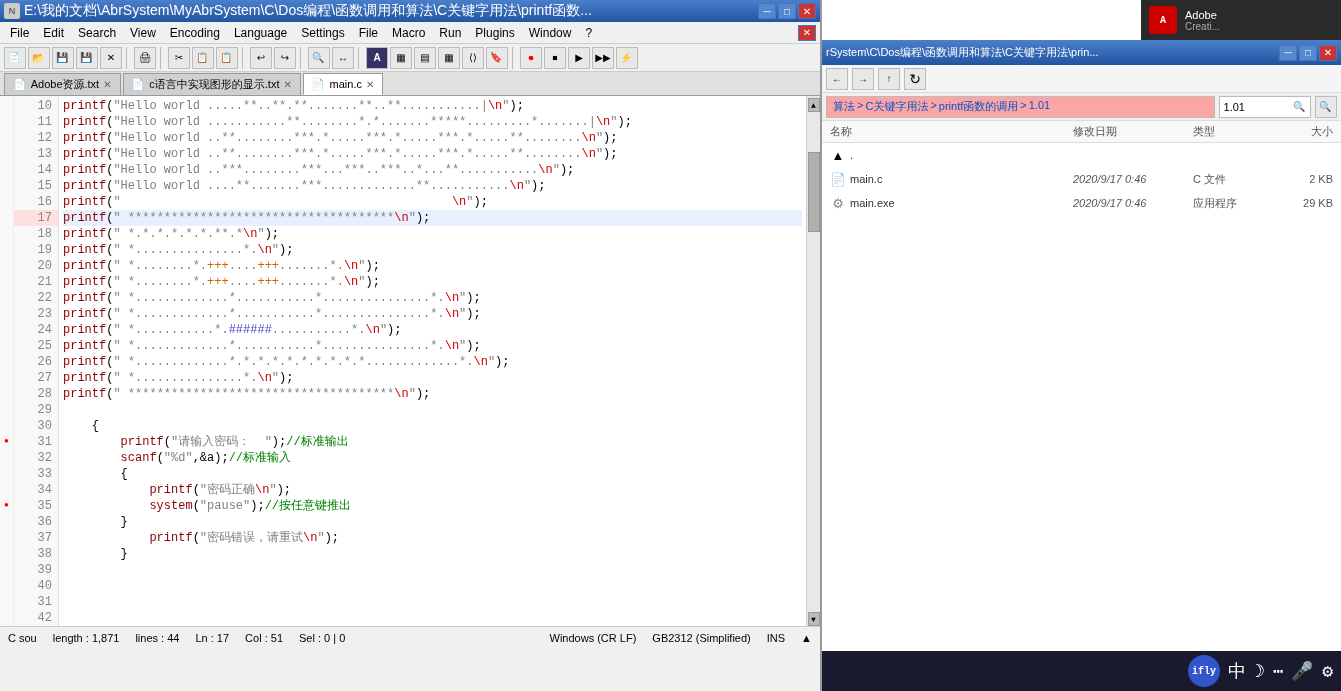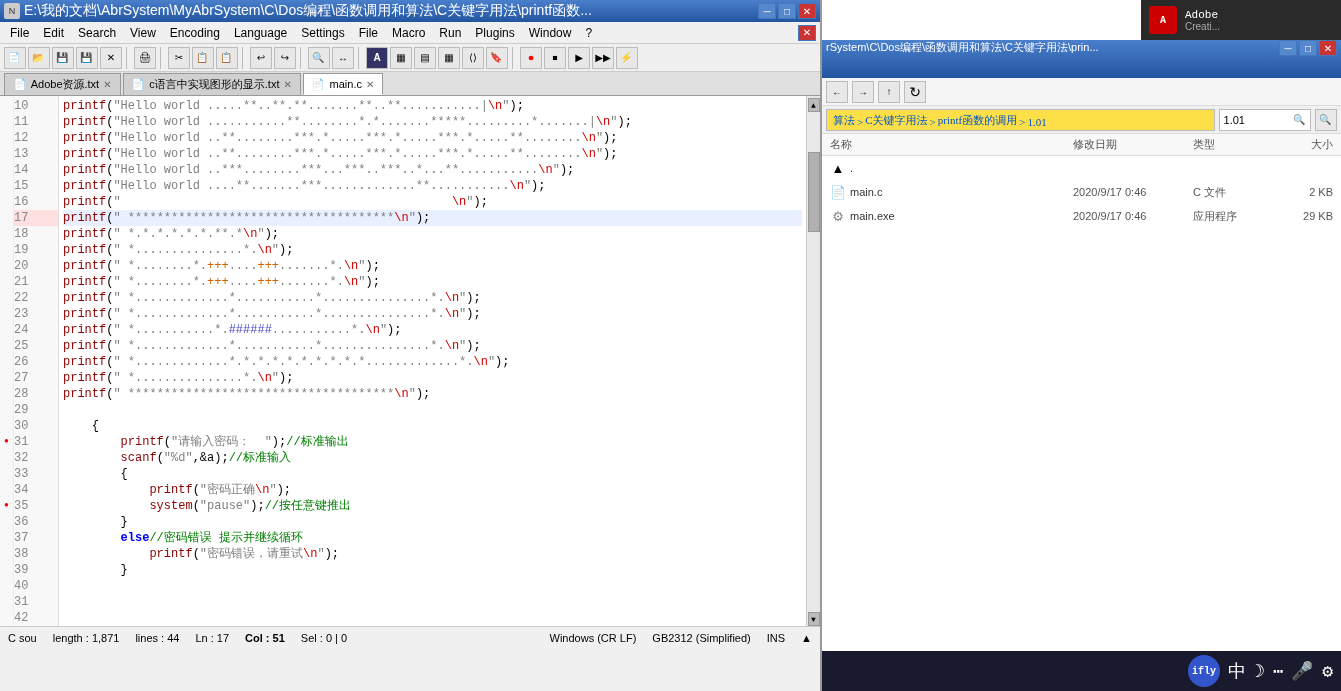--- a/index.html
+++ b/index.html
@@ -508,7 +508,7 @@
     <div style="position: absolute; top: 0; right: 0; width: 200px; background: #2a2a2a; height: 40px; display: flex; align-items: center; padding: 0 8px; gap: 8px;">
       <div style="background: #cc0000; width: 28px; height: 28px; border-radius: 3px; display:flex;align-items:center;justify-content:center;color:white;font-size:10px;font-weight:bold;">A</div>
       <div>
-        <div style="color:white;font-size:11px;font-family:Liberation Mono, monospace;">Adobe</div>
+        <div style="color:white;font-size:11px;font-family:Liberation Sans, sans-serif;">Adobe</div>
         <div style="color:#aaa;font-size:10px;font-family:'Segoe UI',sans-serif;">Creati...</div>
       </div>
     </div>

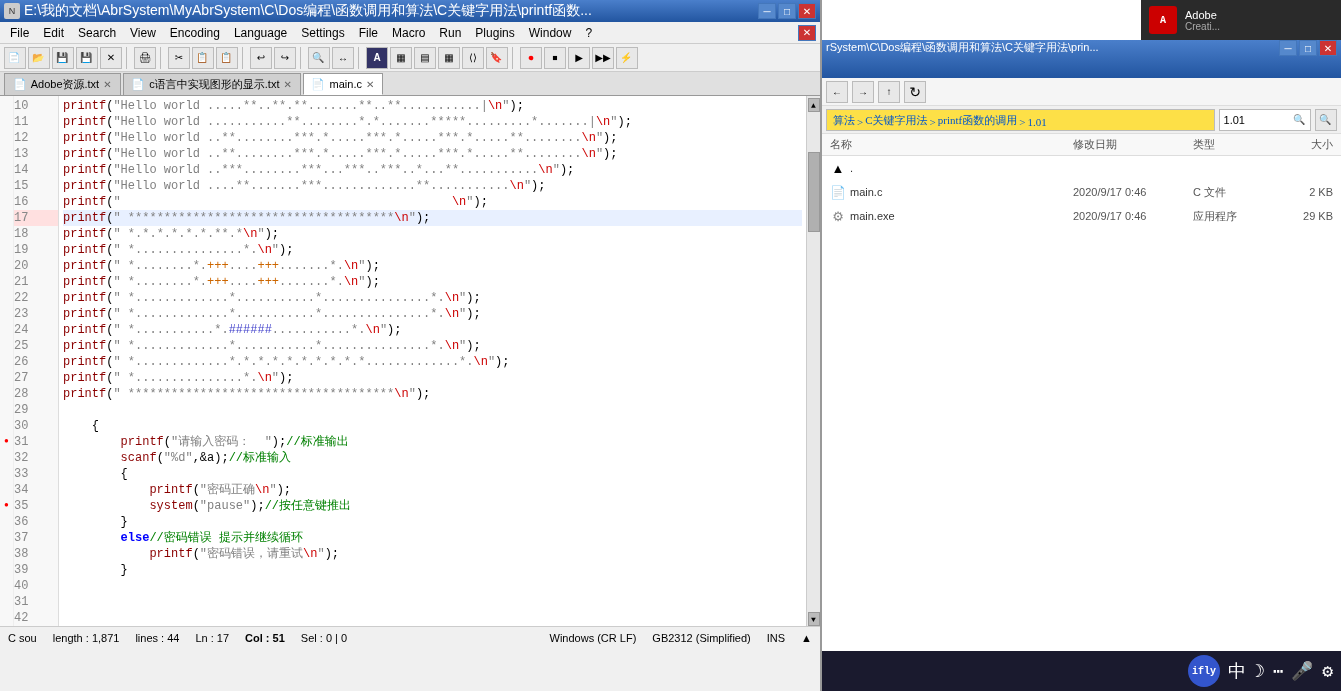--- a/index.html
+++ b/index.html
@@ -163,8 +163,9 @@
     .right-title-bar {
       background: linear-gradient(to bottom, #4a7fcb, #2255a0);
       color: white;
-      height: 38px;
-      display: flex;
+      height: 25px;
+      display: flex;
+      align-items: center;
       justify-content: space-between;
       padding: 0 4px;
       font-size: 11px;

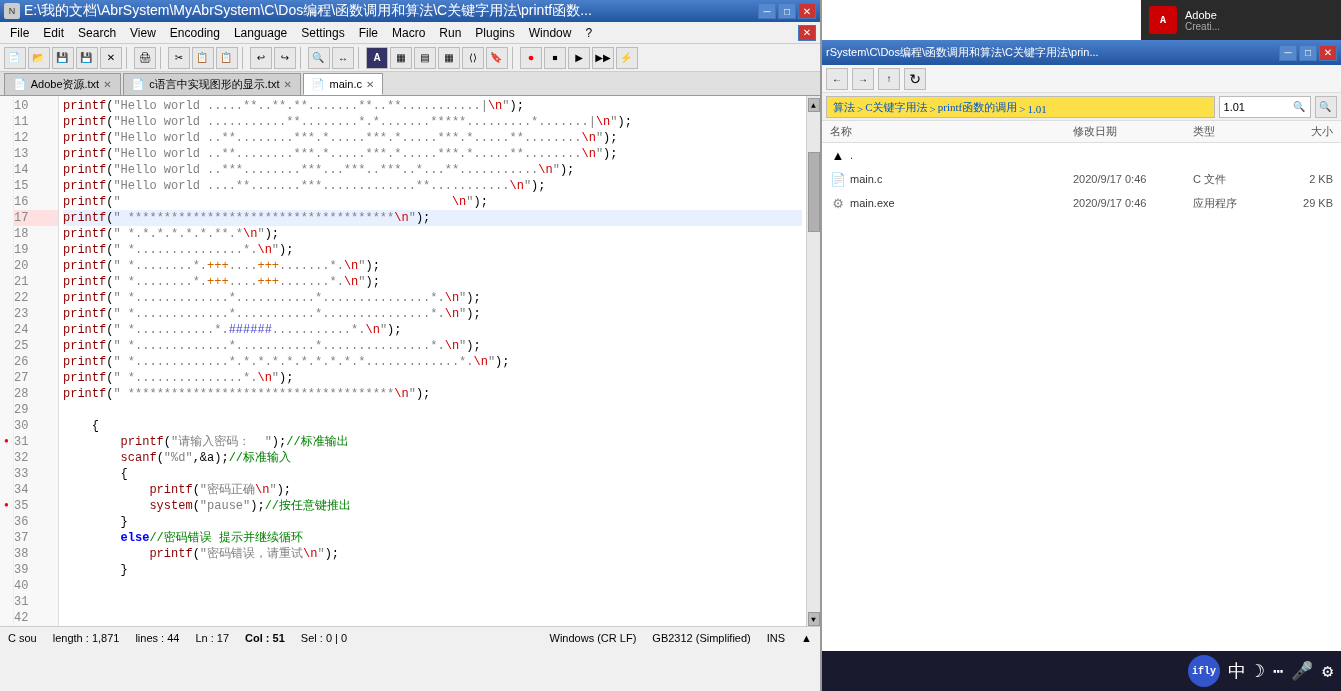--- a/index.html
+++ b/index.html
@@ -97,7 +97,7 @@
     }
     .line-num {
       height: 16px;
-      text-align: left;
+      text-align: right;
       padding-right: 6px;
       line-height: 16px;
     }

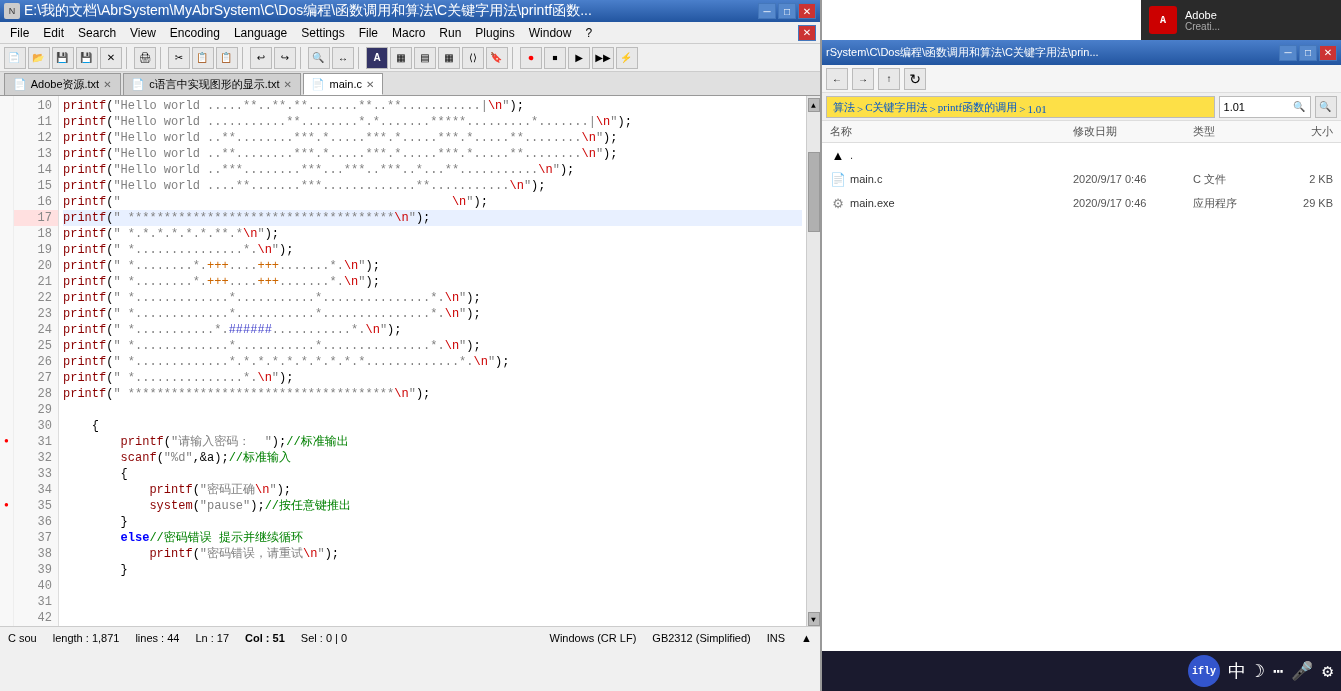--- a/index.html
+++ b/index.html
@@ -194,13 +194,13 @@
     }
     .fe-breadcrumb {
       display: flex;
-      align-items: flex-end;
+      align-items: flex-start;
       gap: 2px;
       font-size: 11px;
-      font-family: Liberation Serif, serif;
+      font-family: Liberation Sans, sans-serif;
       color: #333;
       flex: 1;
-      background: #fde047;
+      background: #fca5a5;
       border: 1px solid #bbb;
       padding: 2px 6px;
       height: 22px;

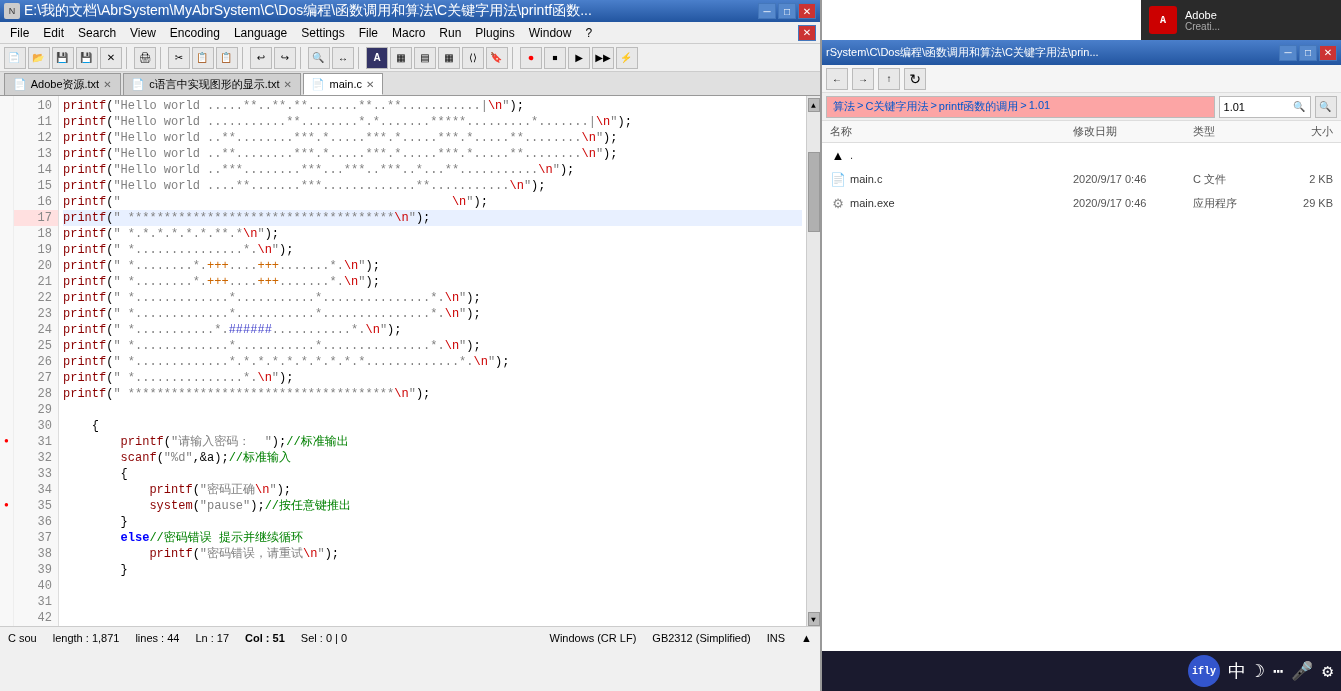--- a/index.html
+++ b/index.html
@@ -247,7 +247,7 @@
     }
     .fe-item-icon { width: 16px; height: 16px; margin-right: 4px; display: flex; align-items: center; justify-content: center; font-size: 13px; }
     .fe-item-name { flex: 1; color: #333; }
-    .fe-item-date { width: 120px; color: #555; }
+    .fe-item-date { width: 120px; color: #555; font-style: italic; }
     .fe-item-type { width: 80px; color: #555; }
     .fe-item-size { width: 60px; color: #555; text-align: right; }
 

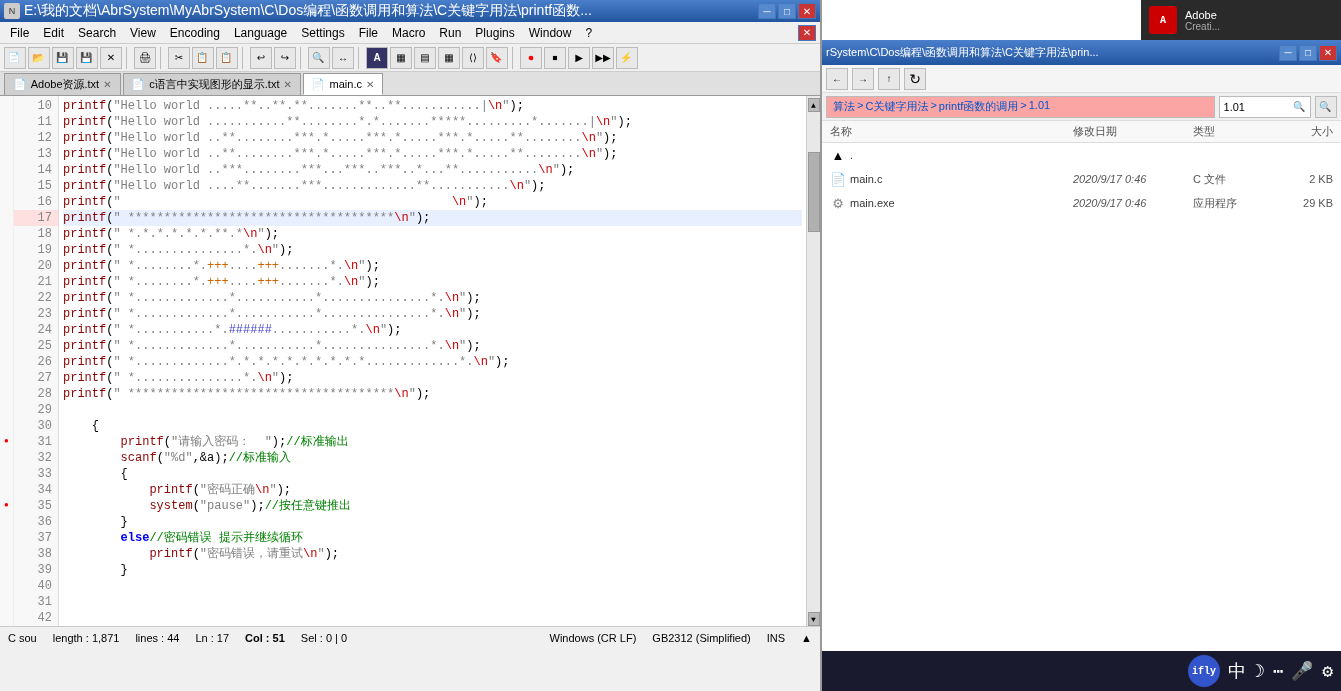--- a/index.html
+++ b/index.html
@@ -476,7 +476,6 @@
         <div class="code-line">            <span class="fn">printf</span>(<span class="str">"密码正确<span style="color:#c00">\n</span>"</span>);</div>
         <div class="code-line">            <span class="fn">system</span>(<span class="str">"pause"</span>);<span class="cm">//按任意键推出</span></div>
         <div class="code-line">        }</div>
-        <div class="code-line">        <span class="kw">else</span><span class="cm">//密码错误 提示并继续循环</span></div>
         <div class="code-line">            <span class="fn">printf</span>(<span class="str">"密码错误，请重试<span style="color:#c00">\n</span>"</span>);</div>
         <div class="code-line">        }</div>
 

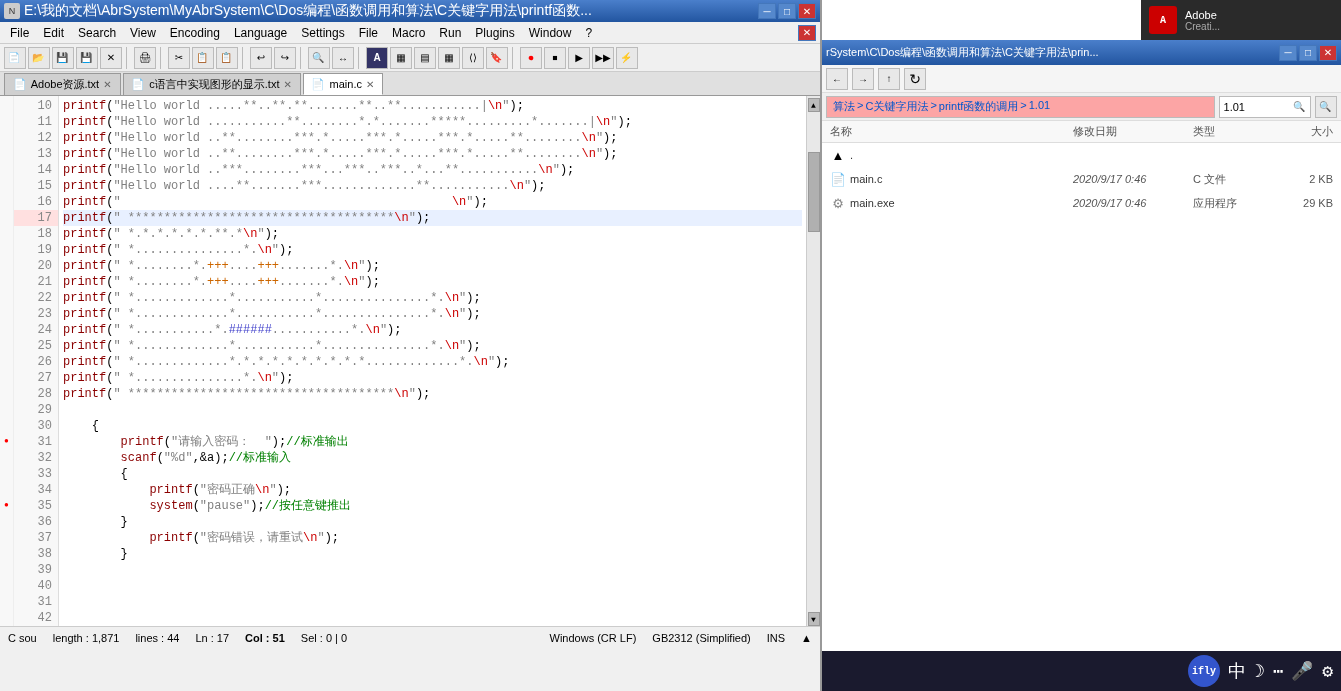--- a/index.html
+++ b/index.html
@@ -493,7 +493,7 @@
       <span>length : 1,871</span>
       <span>lines : 44</span>
       <span>Ln : 17</span>
-      <span style="font-weight:bold;">Col : 51</span>
+      <span style="font-weight:normal;">Col : 51</span>
       <span>Sel : 0 | 0</span>
       <span style="flex:1"></span>
       <span>Windows (CR LF)</span>

